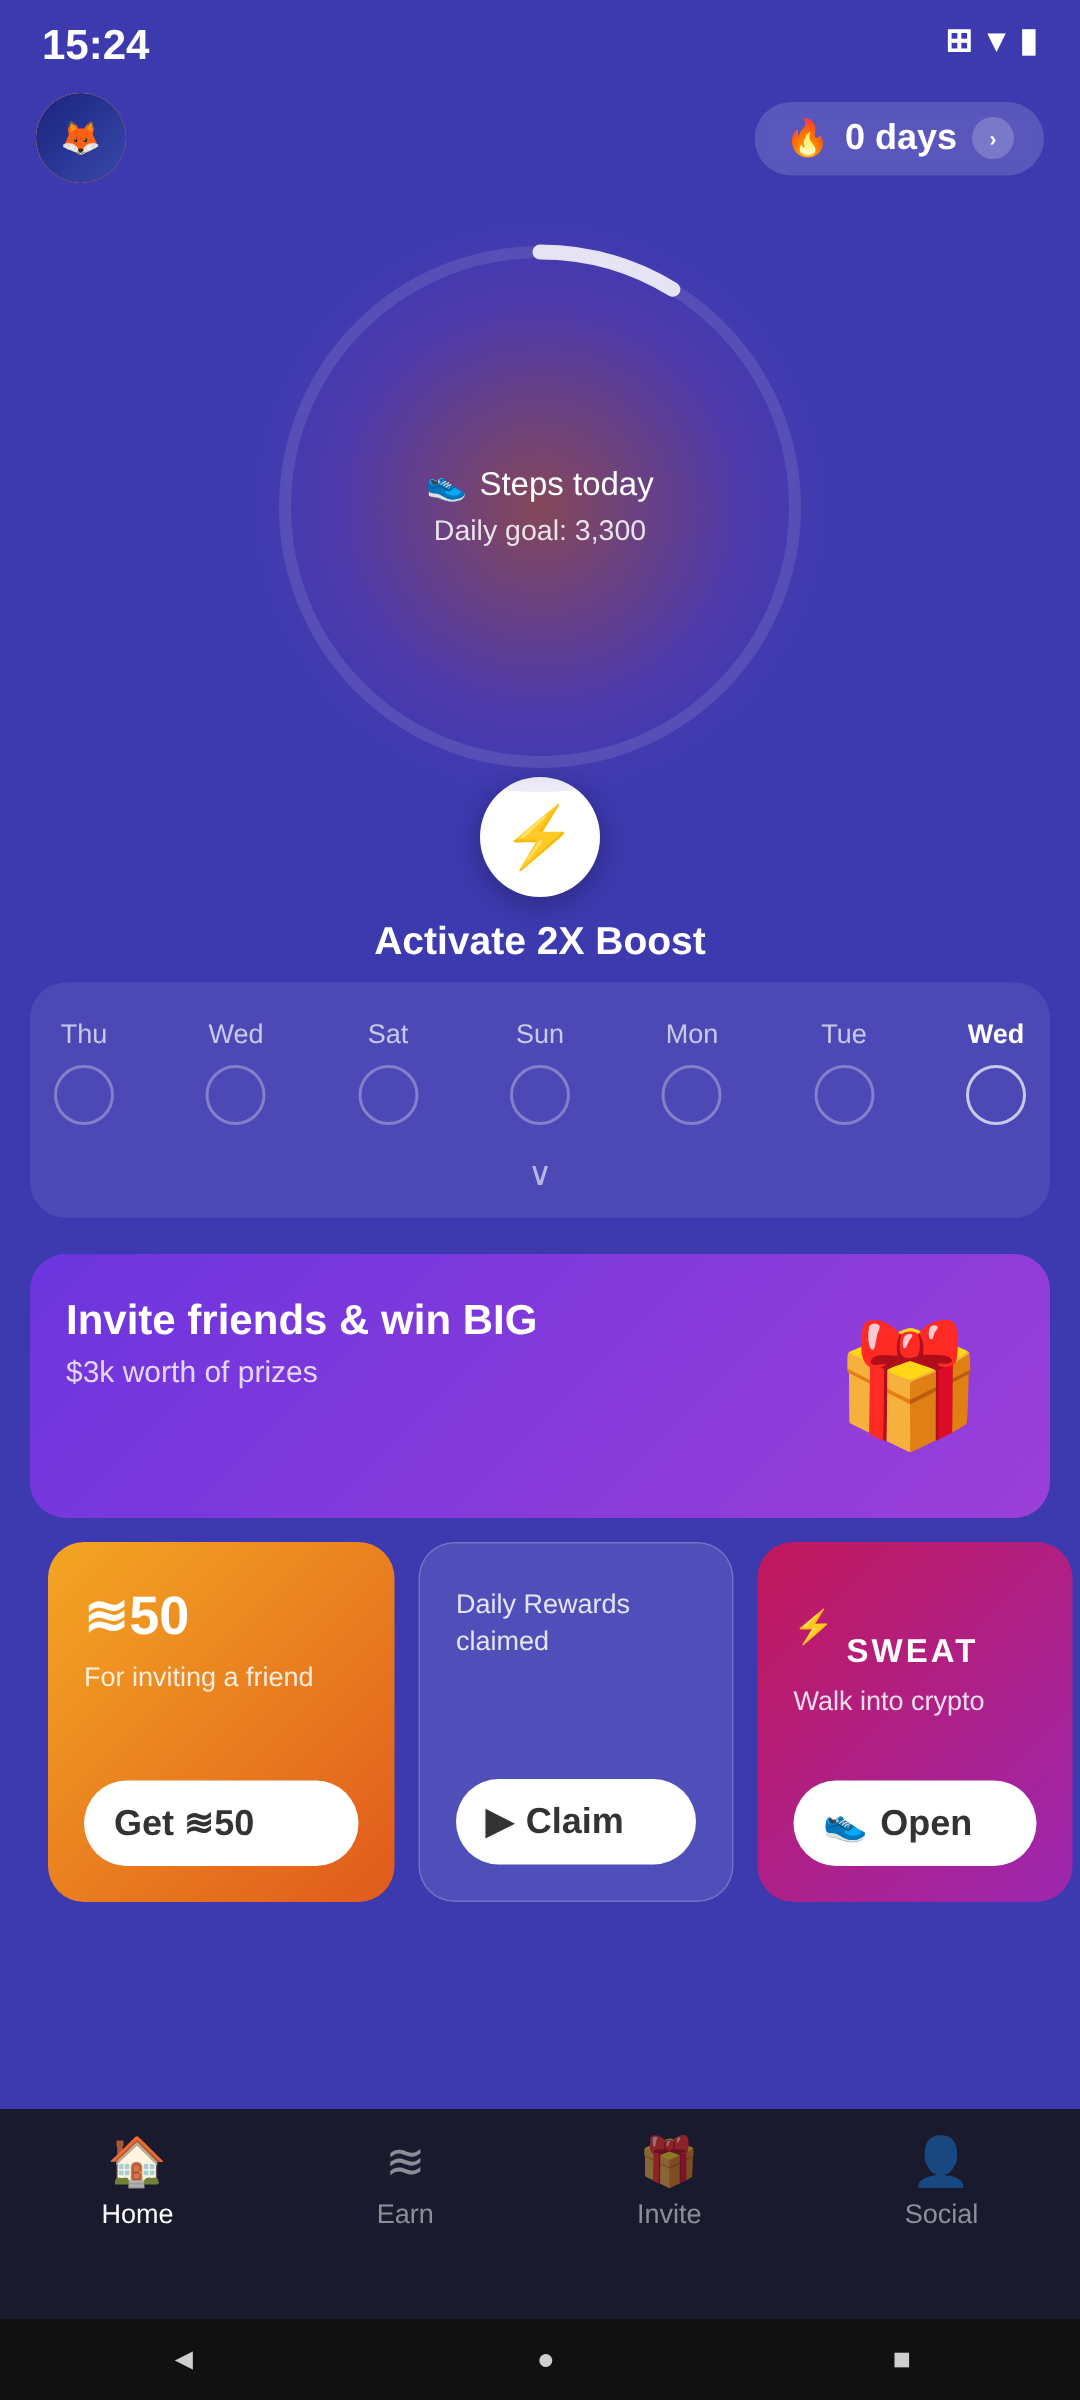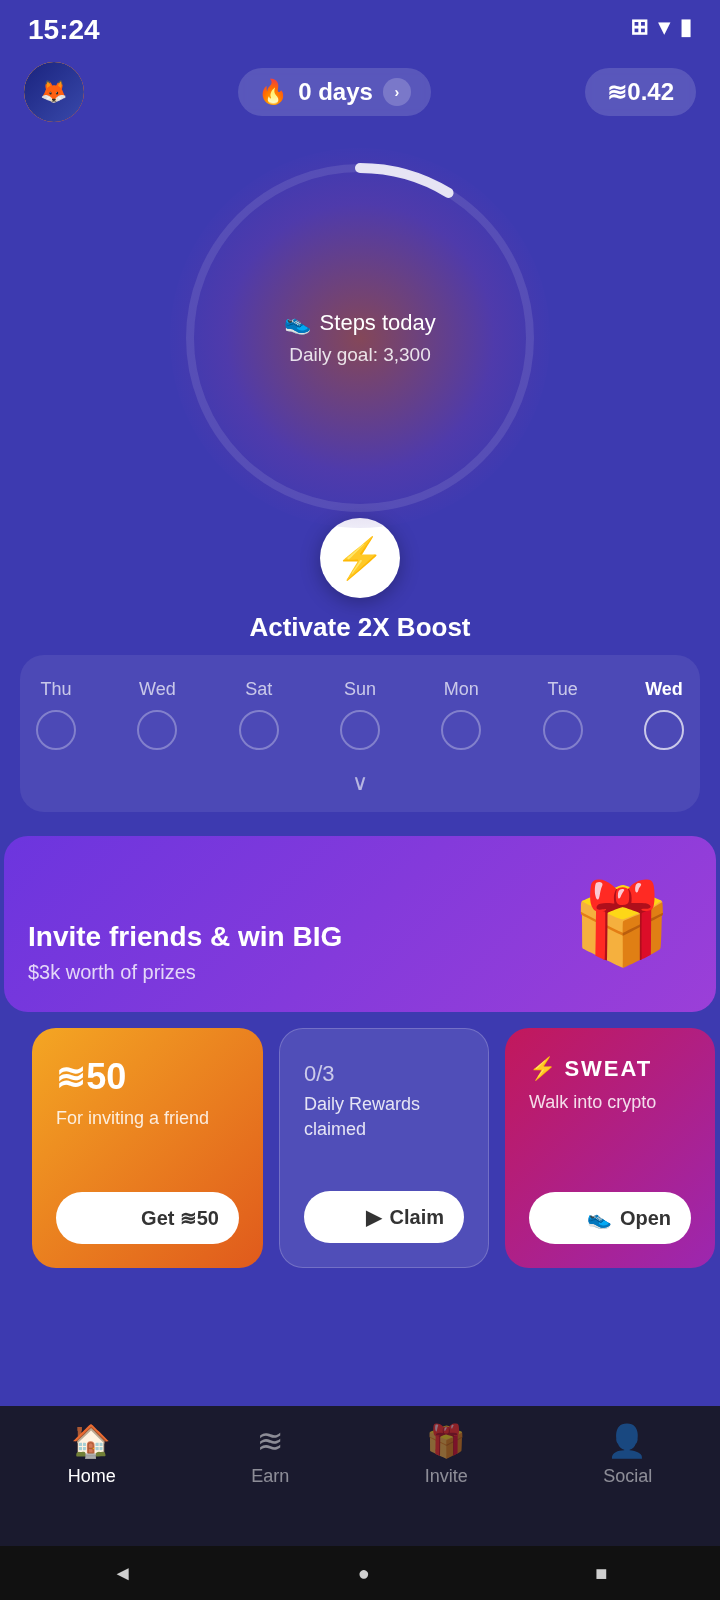--- a/index.html
+++ b/index.html
@@ -418,9 +418,6 @@
     <span>🔥</span>
     <span>0 days</span>
     <div class="streak-arrow">›</div>
-  </div>
-  <div class="balance-badge">
-    <span>≋0.42</span>
   </div>
 </div>
 

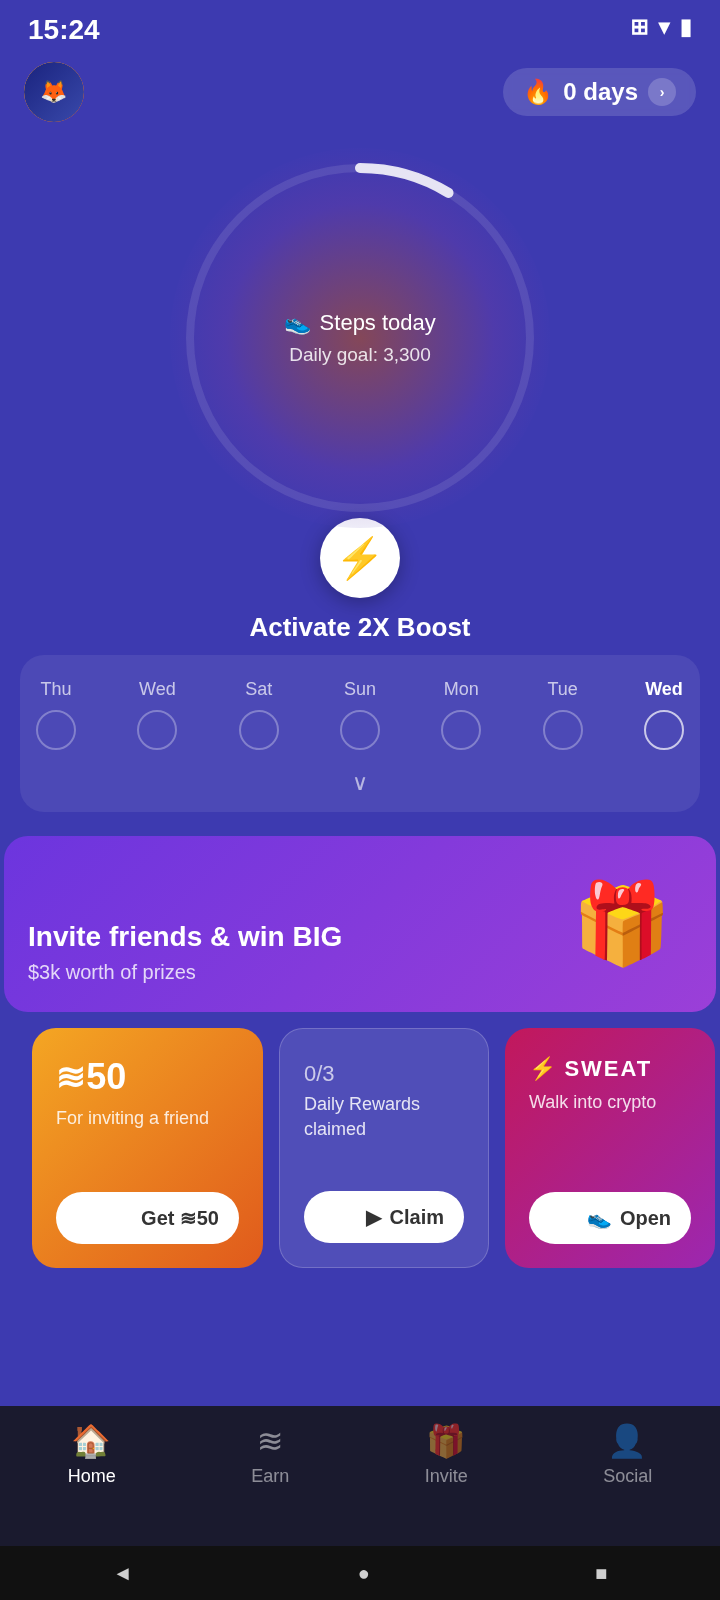--- a/index.html
+++ b/index.html
@@ -211,12 +211,12 @@
 
     
     .invite-banner {
-      margin: 24px 4px 16px;
+      margin: 24px 20px 16px;
       background: linear-gradient(135deg, #6c35de, #9b3fd8);
       border-radius: 24px;
       padding: 28px 24px;
       display: flex;
-      align-items: flex-end;
+      align-items: flex-start;
       justify-content: space-between;
       overflow: hidden;
       position: relative;

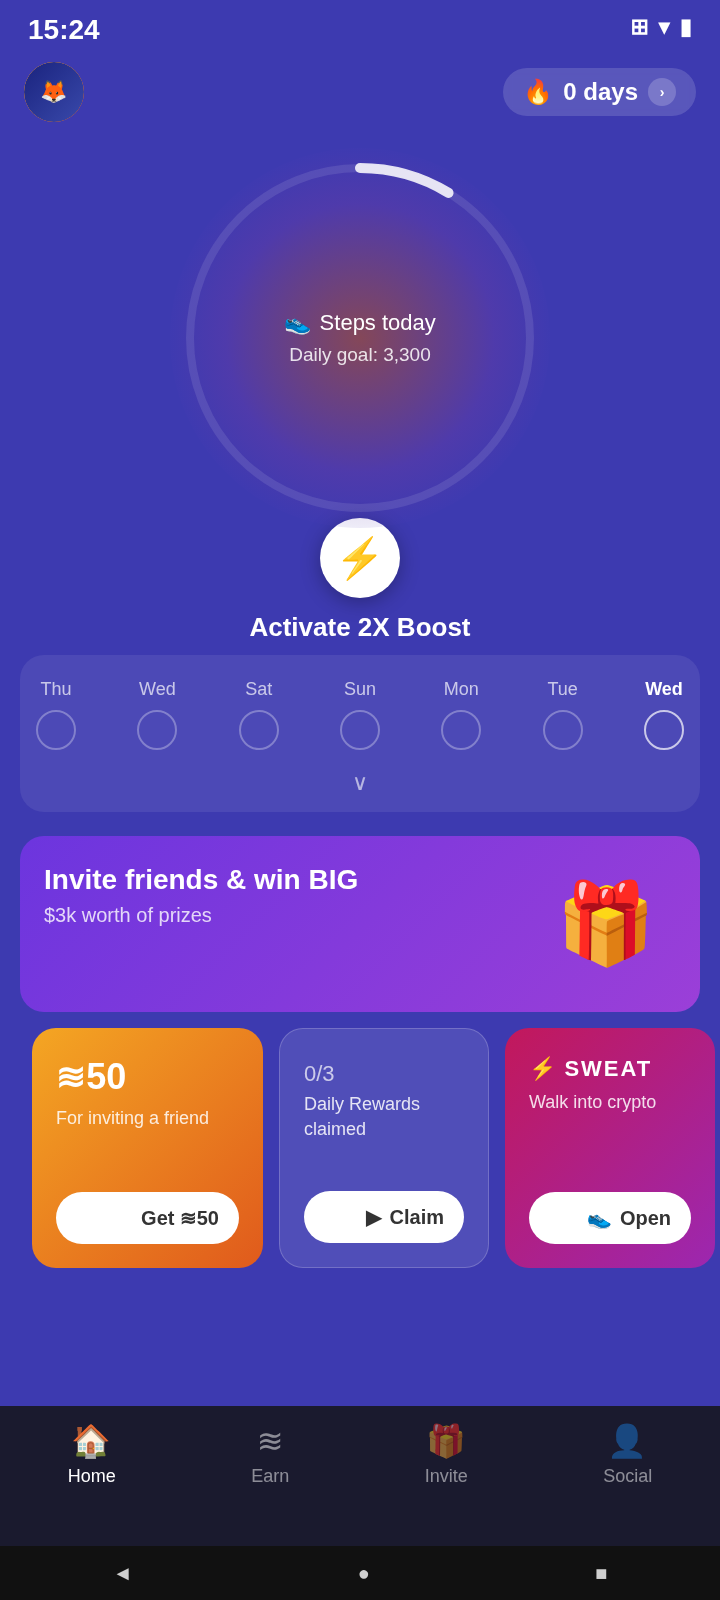--- a/index.html
+++ b/index.html
@@ -505,9 +505,6 @@
 
   <div class="card card-purple">
     <div>
-      <div class="card-claimed">
-        <span>0</span><span>/3</span>
-      </div>
       <div class="card-subtitle">Daily Rewards claimed</div>
     </div>
     <button class="card-btn card-btn-outline">

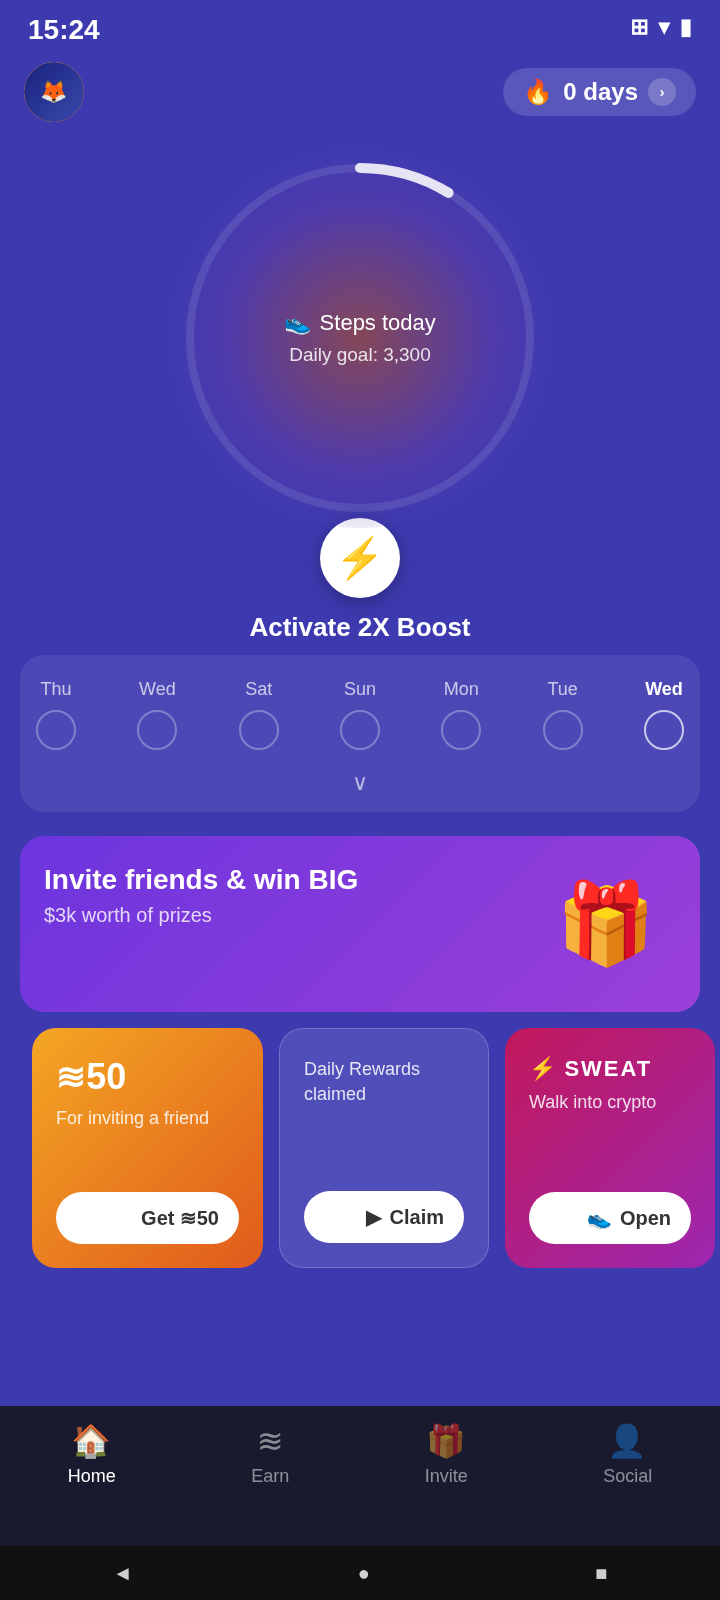--- a/index.html
+++ b/index.html
@@ -335,6 +335,7 @@
       font-size: 22px;
       font-weight: 800;
       letter-spacing: 2px;
+      margin-top: 32px;
     }
 
     

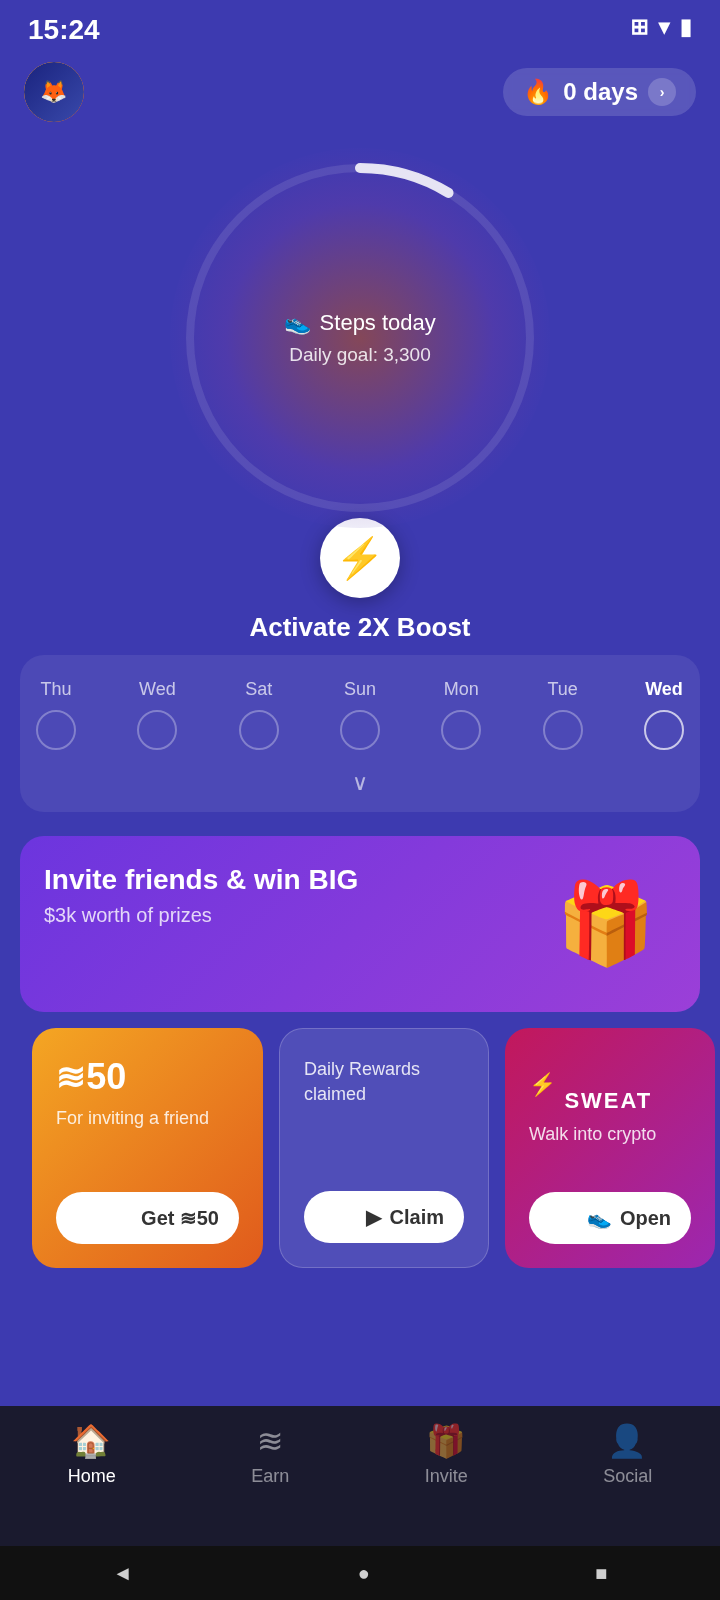--- a/index.html
+++ b/index.html
@@ -303,11 +303,11 @@
     .card-btn {
       border-radius: 50px;
       padding: 14px 20px;
-      font-size: 20px;
+      font-size: 24px;
       font-weight: 700;
       display: flex;
       align-items: center;
-      justify-content: flex-end;
+      justify-content: flex-start;
       gap: 8px;
       cursor: pointer;
       border: none;

